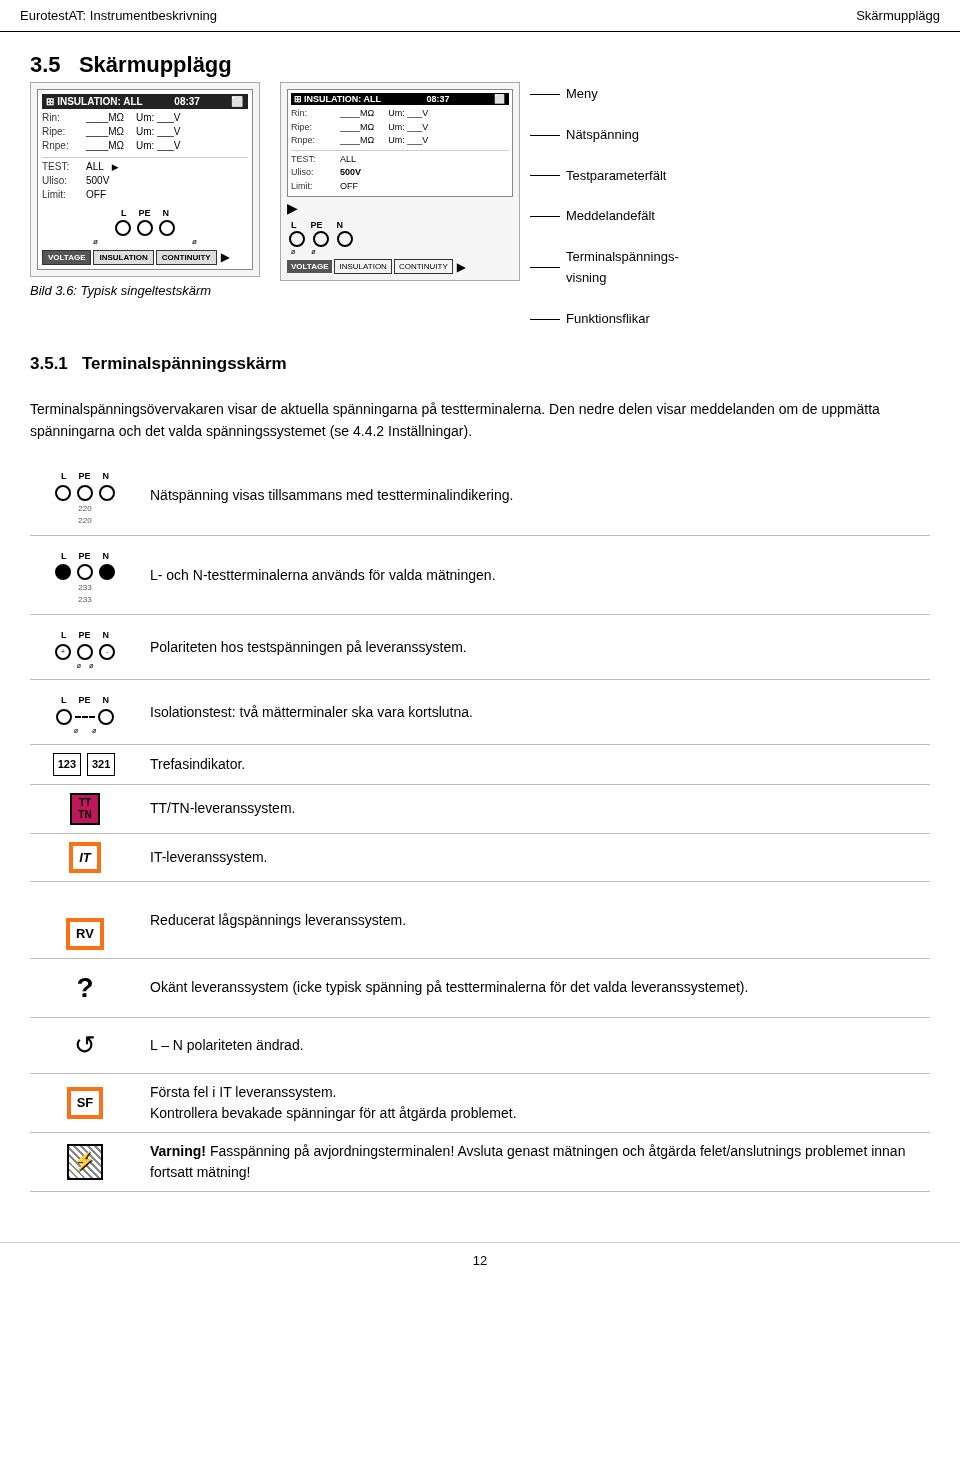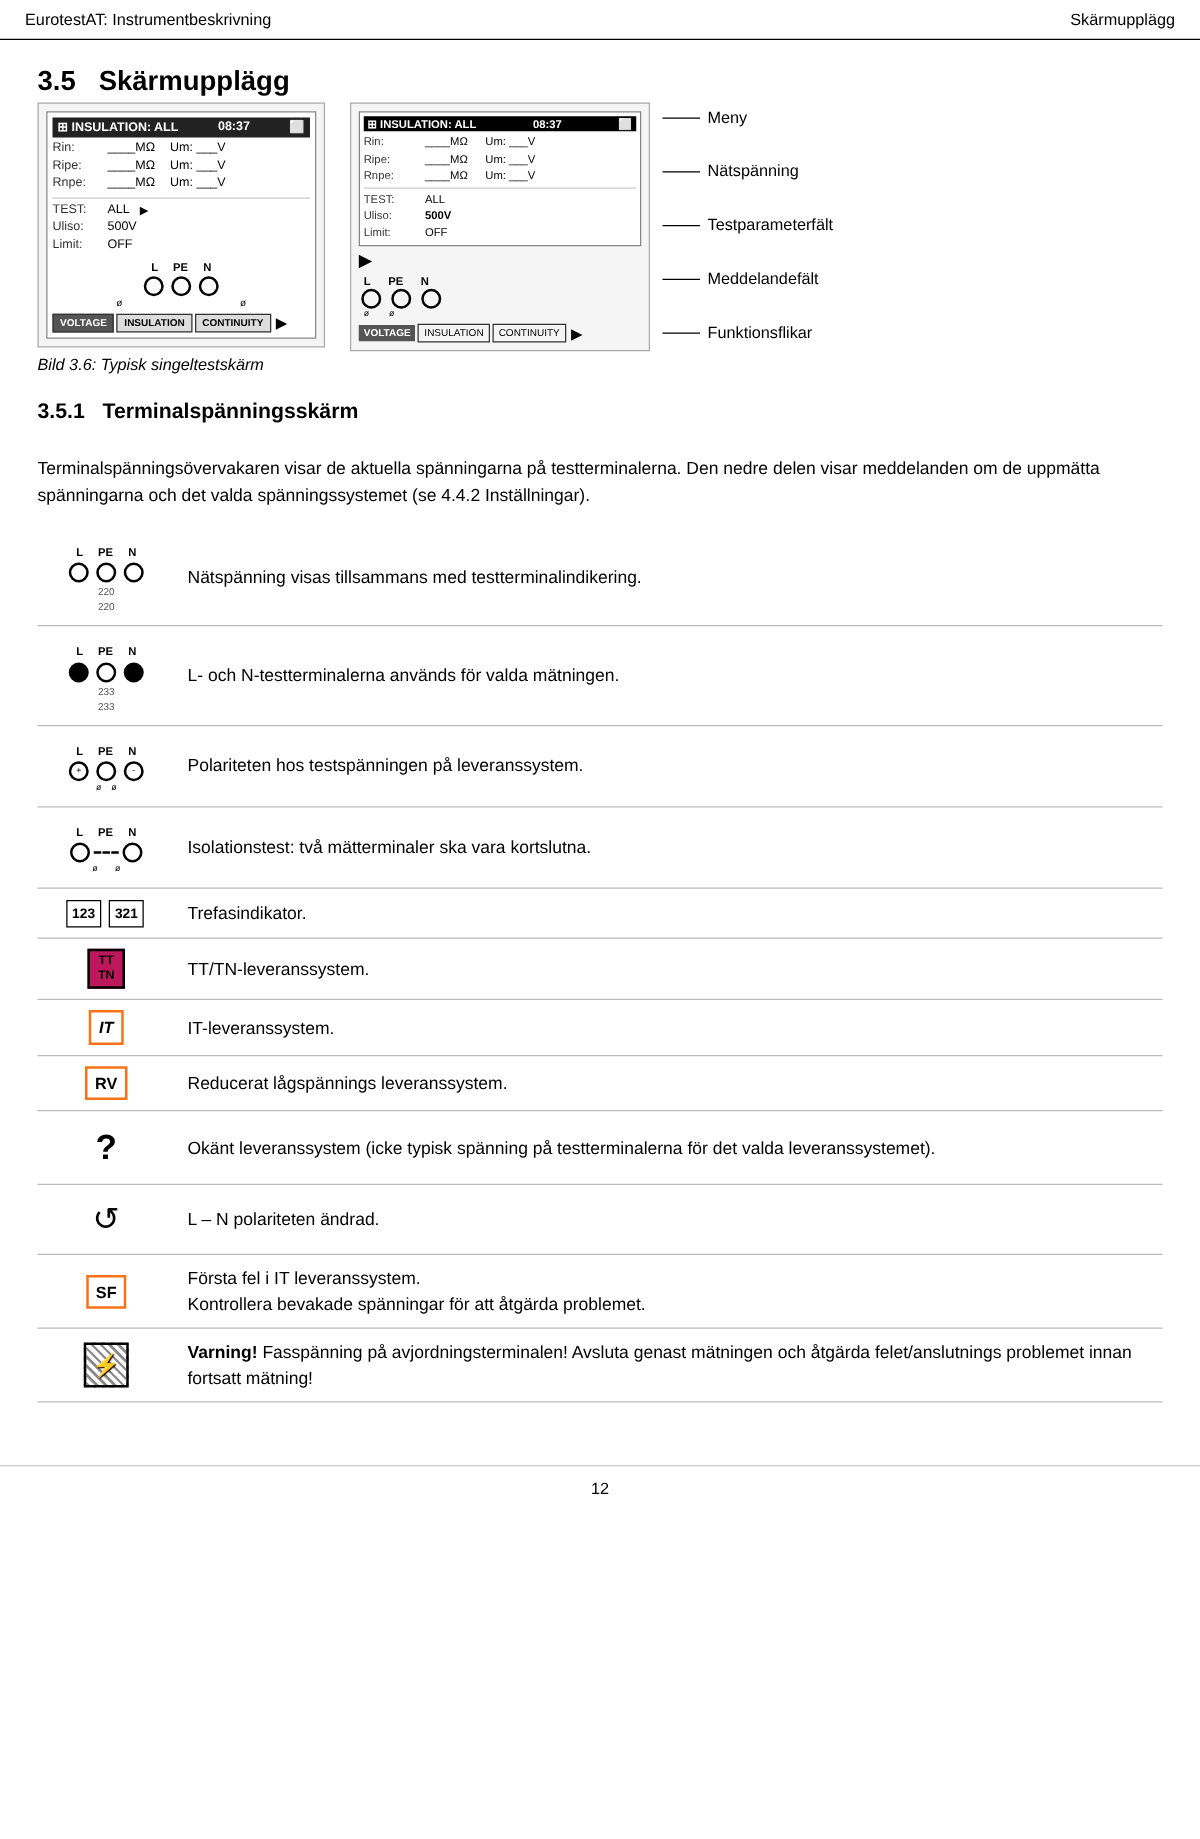--- a/index.html
+++ b/index.html
@@ -500,6 +500,10 @@
         </div>
         <div class="annotation-item">
           <div class="annotation-line"></div>
+          <span>Terminalspännings-<br>visning</span>
+        </div>
+        <div class="annotation-item">
+          <div class="annotation-line"></div>
           <span>Funktionsflikar</span>
         </div>
       </div>

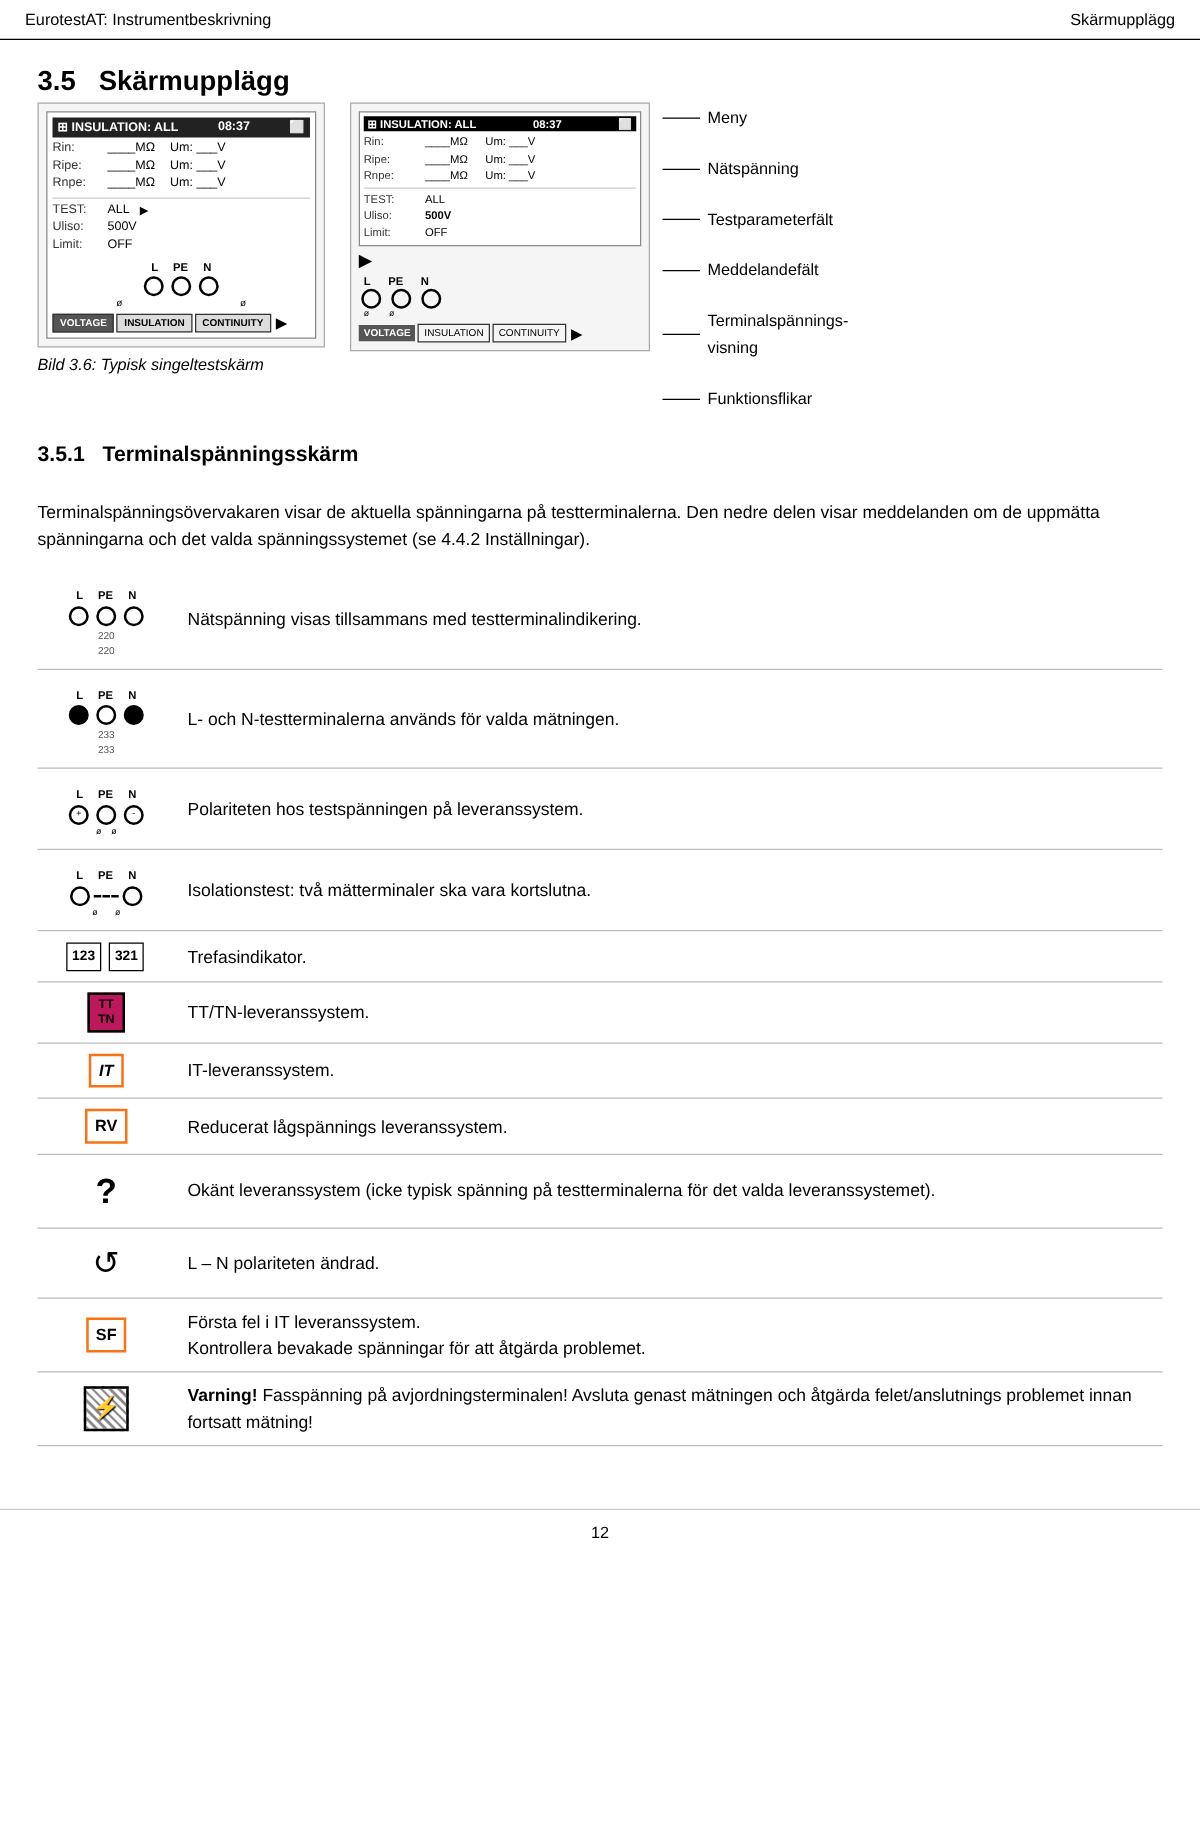--- a/index.html
+++ b/index.html
@@ -235,7 +235,7 @@
     .sys-box {
       font-size: 11px;
       font-weight: bold;
-      border: 2px solid #f97316;
+      border: 4px solid #f97316;
       padding: 2px 6px;
       display: inline-block;
       background: #fff;

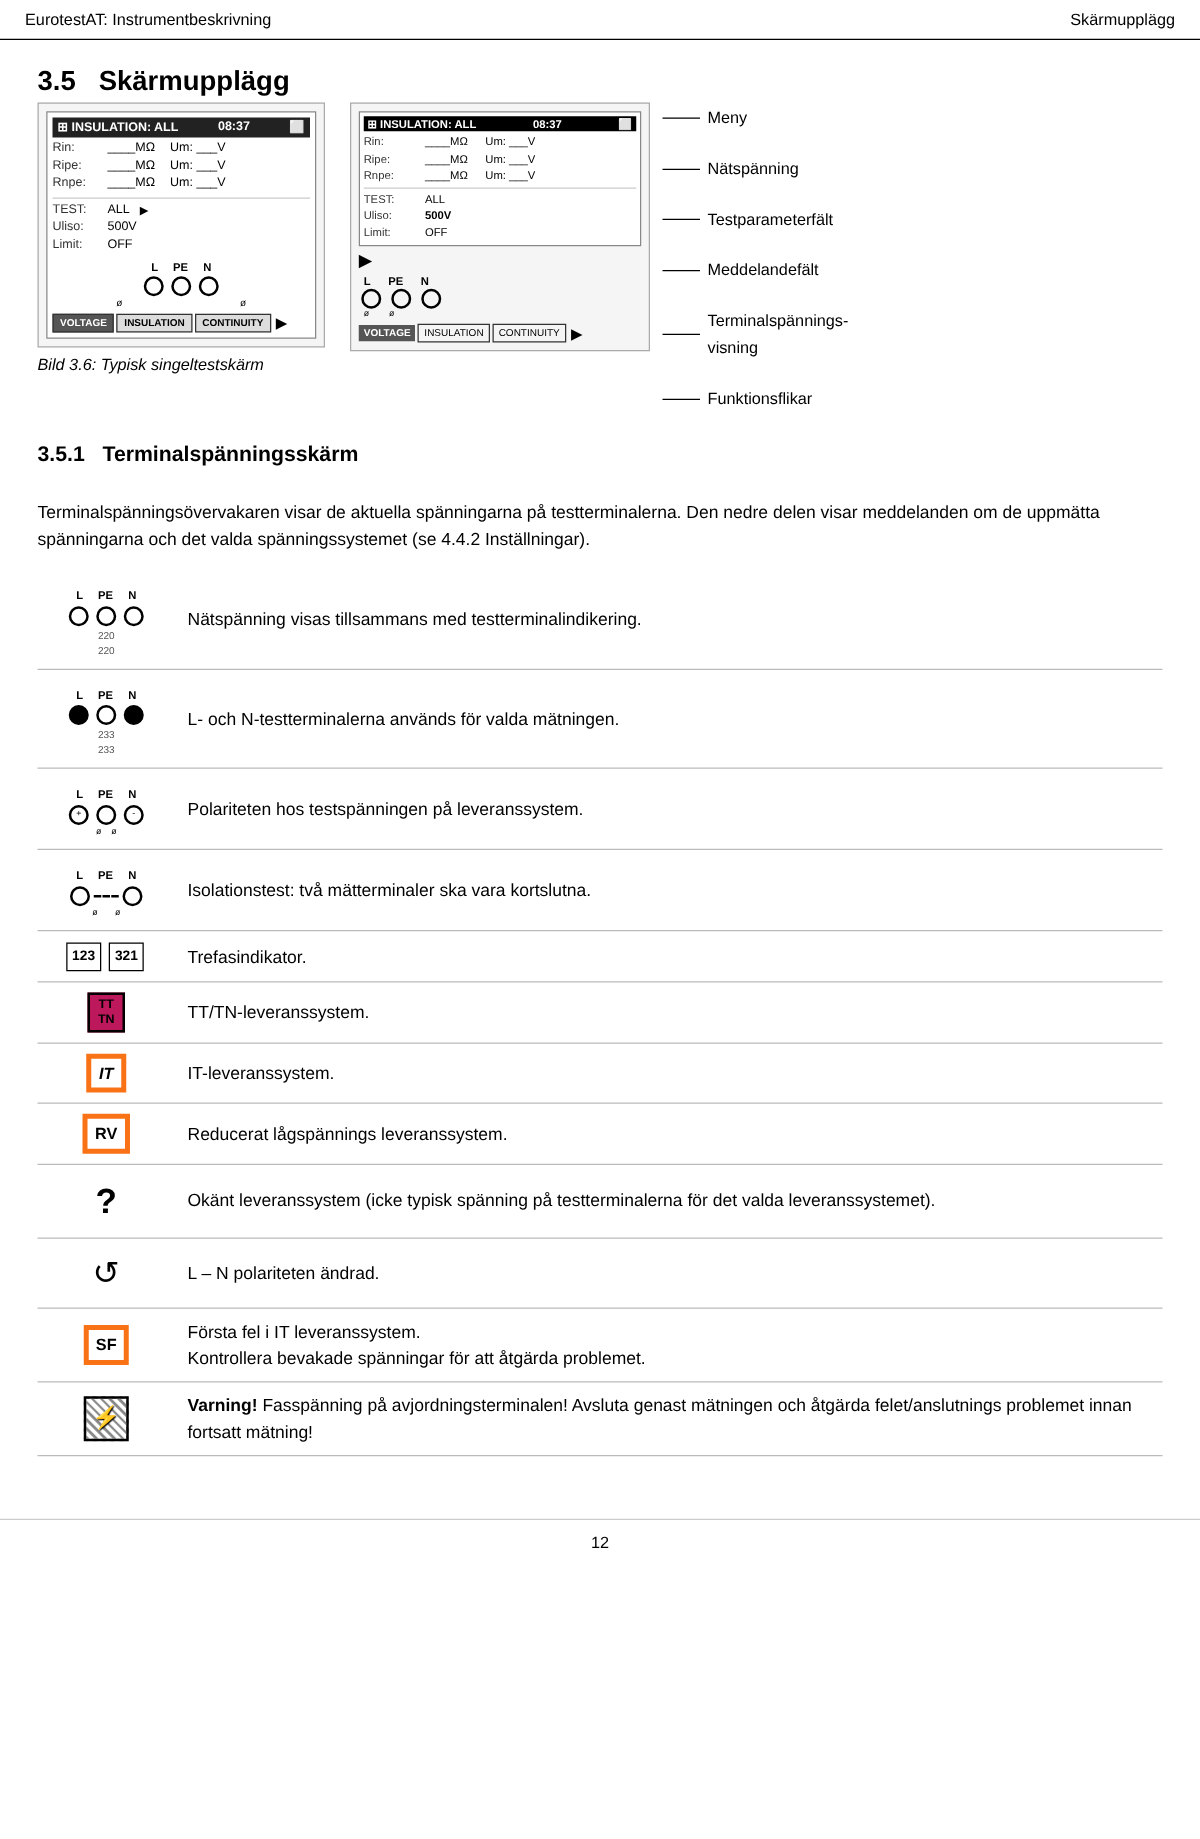--- a/index.html
+++ b/index.html
@@ -637,7 +637,7 @@
 
       <tr>
         <td>
-          <div class="sys-box" style="font-size:13px; font-weight:bold;">RV</div>
+          <div class="sys-box" style="font-size:13px; font-weight:bold;margin-top:28px;">RV</div>
         </td>
         <td>Reducerat lågspännings leveranssystem.</td>
       </tr>

